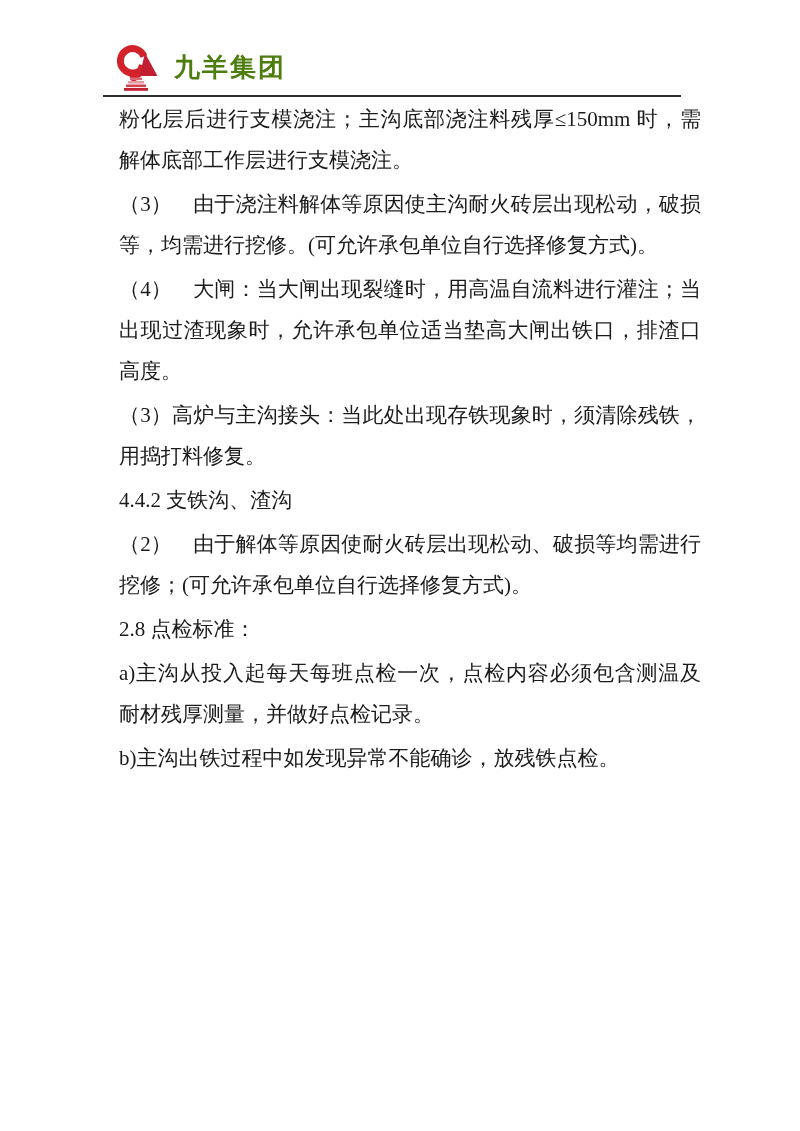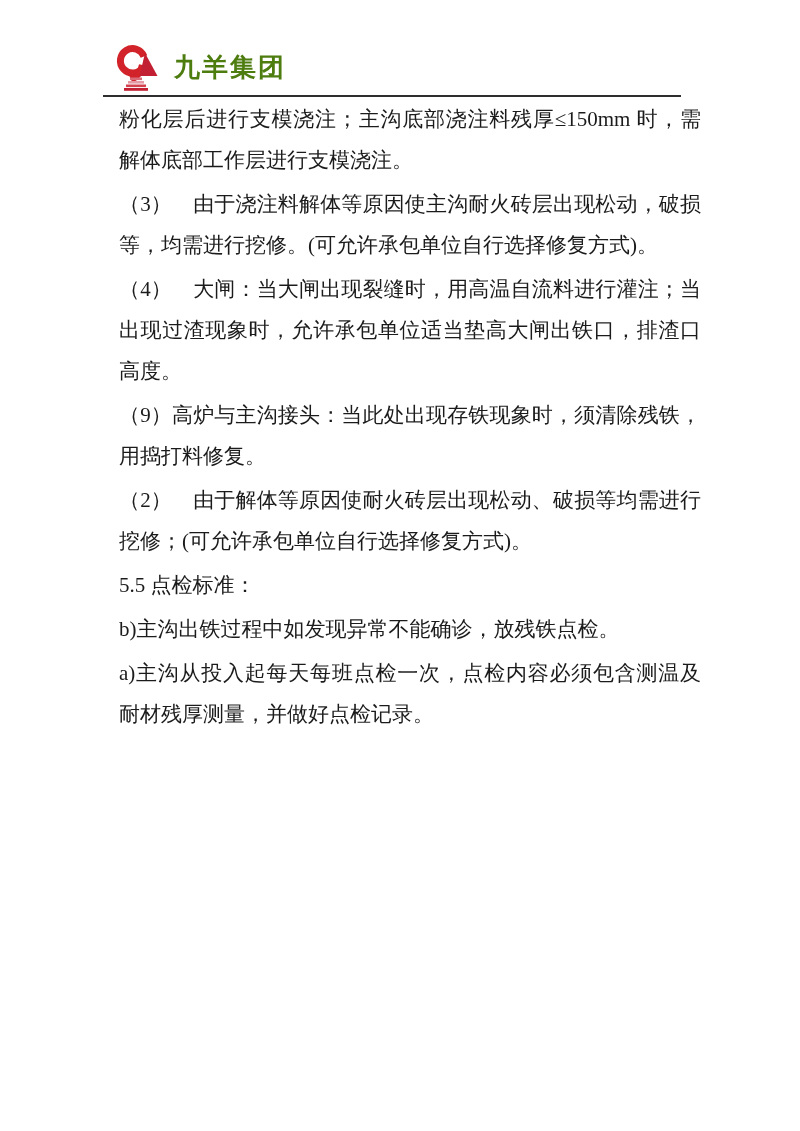--- a/index.html
+++ b/index.html
@@ -60,7 +60,7 @@
     <p class="para">粉化层后进行支模浇注；主沟底部浇注料残厚≤150mm 时，需解体底部工作层进行支模浇注。</p>
     <p class="para">（3）　由于浇注料解体等原因使主沟耐火砖层出现松动，破损等，均需进行挖修。(可允许承包单位自行选择修复方式)。</p>
     <p class="para">（4）　大闸：当大闸出现裂缝时，用高温自流料进行灌注；当出现过渣现象时，允许承包单位适当垫高大闸出铁口，排渣口高度。</p>
-    <p class="para">（9）高炉与主沟接头：当此处出现存铁现象时，须清除残铁，用捣打料修复。</p>
+    <p class="para">（3）高炉与主沟接头：当此处出现存铁现象时，须清除残铁，用捣打料修复。</p>
     <p class="para">（2）　由于解体等原因使耐火砖层出现松动、破损等均需进行挖修；(可允许承包单位自行选择修复方式)。</p>
     <p class="para">5.5 点检标准：</p>
     <p class="para">b)主沟出铁过程中如发现异常不能确诊，放残铁点检。</p>

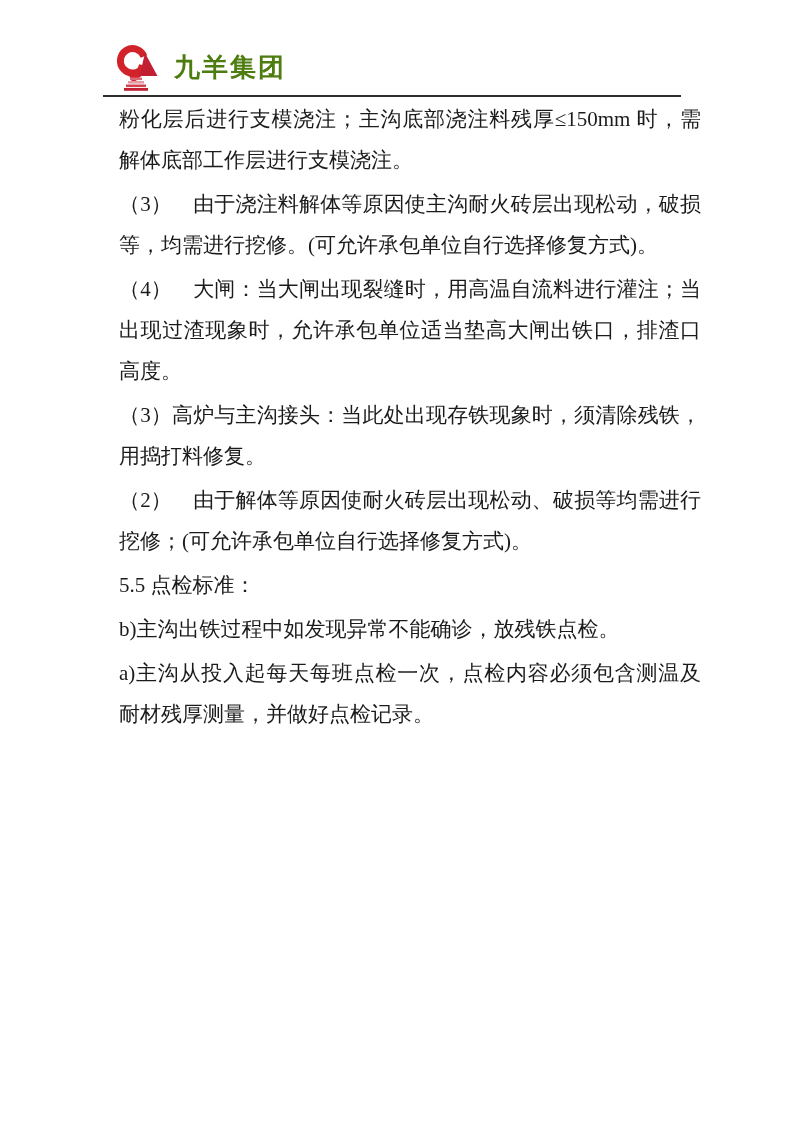--- a/index.html
+++ b/index.html
@@ -61,6 +61,7 @@
     <p class="para">（3）　由于浇注料解体等原因使主沟耐火砖层出现松动，破损等，均需进行挖修。(可允许承包单位自行选择修复方式)。</p>
     <p class="para">（4）　大闸：当大闸出现裂缝时，用高温自流料进行灌注；当出现过渣现象时，允许承包单位适当垫高大闸出铁口，排渣口高度。</p>
     <p class="para">（3）高炉与主沟接头：当此处出现存铁现象时，须清除残铁，用捣打料修复。</p>
+    <p class="para">4.4.2 支铁沟、渣沟</p>
     <p class="para">（2）　由于解体等原因使耐火砖层出现松动、破损等均需进行挖修；(可允许承包单位自行选择修复方式)。</p>
     <p class="para">5.5 点检标准：</p>
     <p class="para">b)主沟出铁过程中如发现异常不能确诊，放残铁点检。</p>

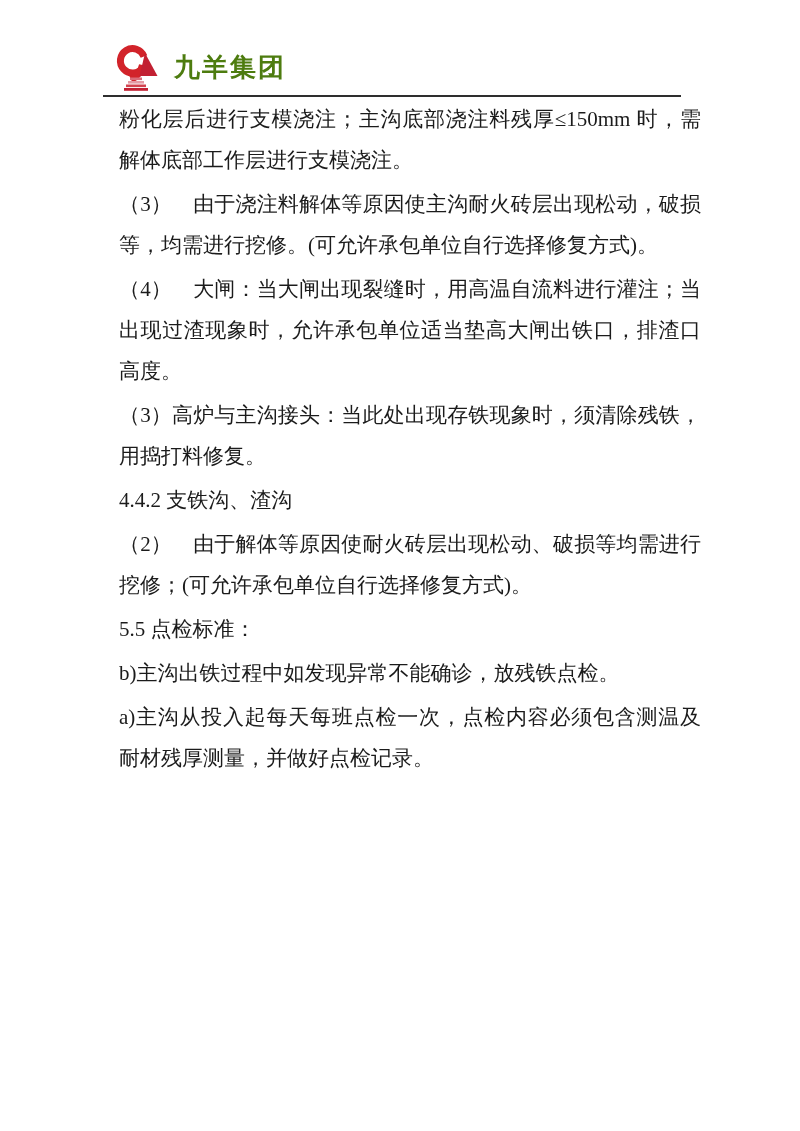--- a/index.html
+++ b/index.html
@@ -63,7 +63,7 @@
     <p class="para">（3）高炉与主沟接头：当此处出现存铁现象时，须清除残铁，用捣打料修复。</p>
     <p class="para">4.4.2 支铁沟、渣沟</p>
     <p class="para">（2）　由于解体等原因使耐火砖层出现松动、破损等均需进行挖修；(可允许承包单位自行选择修复方式)。</p>
-    <p class="para">5.5 点检标准：</p>
+    <p class="para">2.8 点检标准：</p>
     <p class="para">b)主沟出铁过程中如发现异常不能确诊，放残铁点检。</p>
     <p class="para">a)主沟从投入起每天每班点检一次，点检内容必须包含测温及耐材残厚测量，并做好点检记录。</p>
   </main>

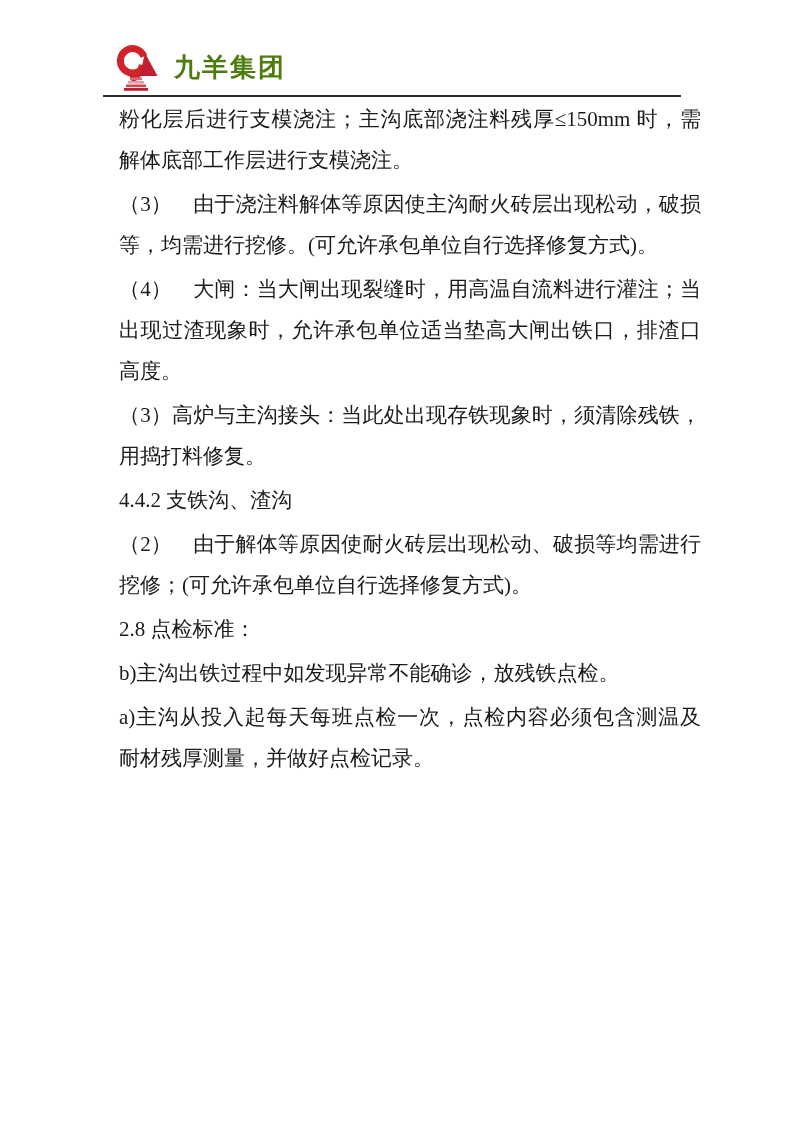--- a/index.html
+++ b/index.html
@@ -64,8 +64,8 @@
     <p class="para">4.4.2 支铁沟、渣沟</p>
     <p class="para">（2）　由于解体等原因使耐火砖层出现松动、破损等均需进行挖修；(可允许承包单位自行选择修复方式)。</p>
     <p class="para">2.8 点检标准：</p>
+    <p class="para">a)主沟从投入起每天每班点检一次，点检内容必须包含测温及耐材残厚测量，并做好点检记录。</p>
     <p class="para">b)主沟出铁过程中如发现异常不能确诊，放残铁点检。</p>
-    <p class="para">a)主沟从投入起每天每班点检一次，点检内容必须包含测温及耐材残厚测量，并做好点检记录。</p>
   </main>
 
 </div>

